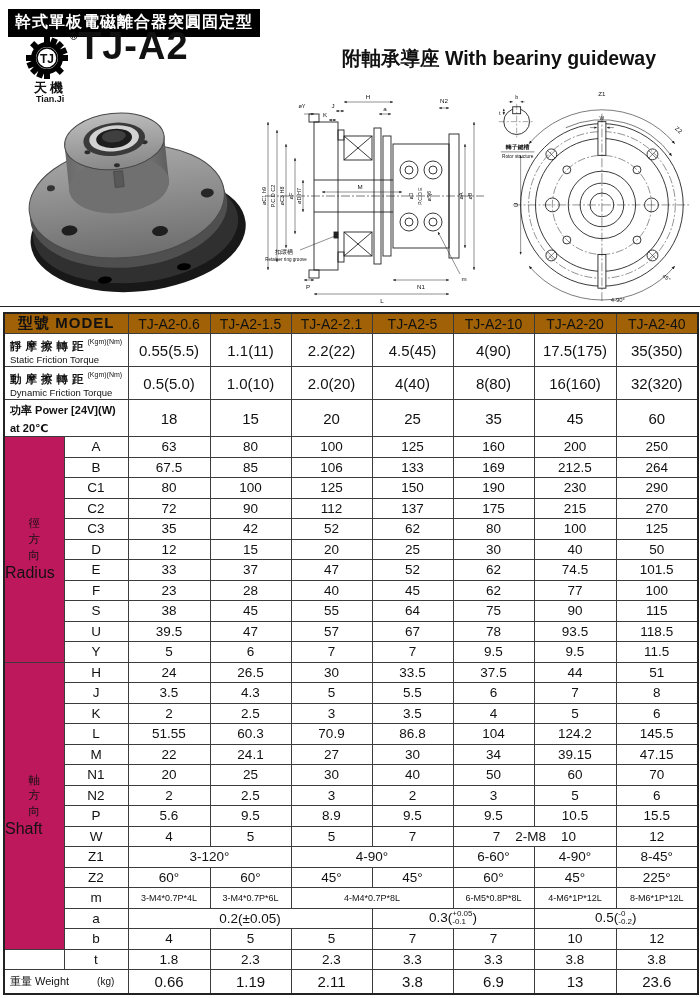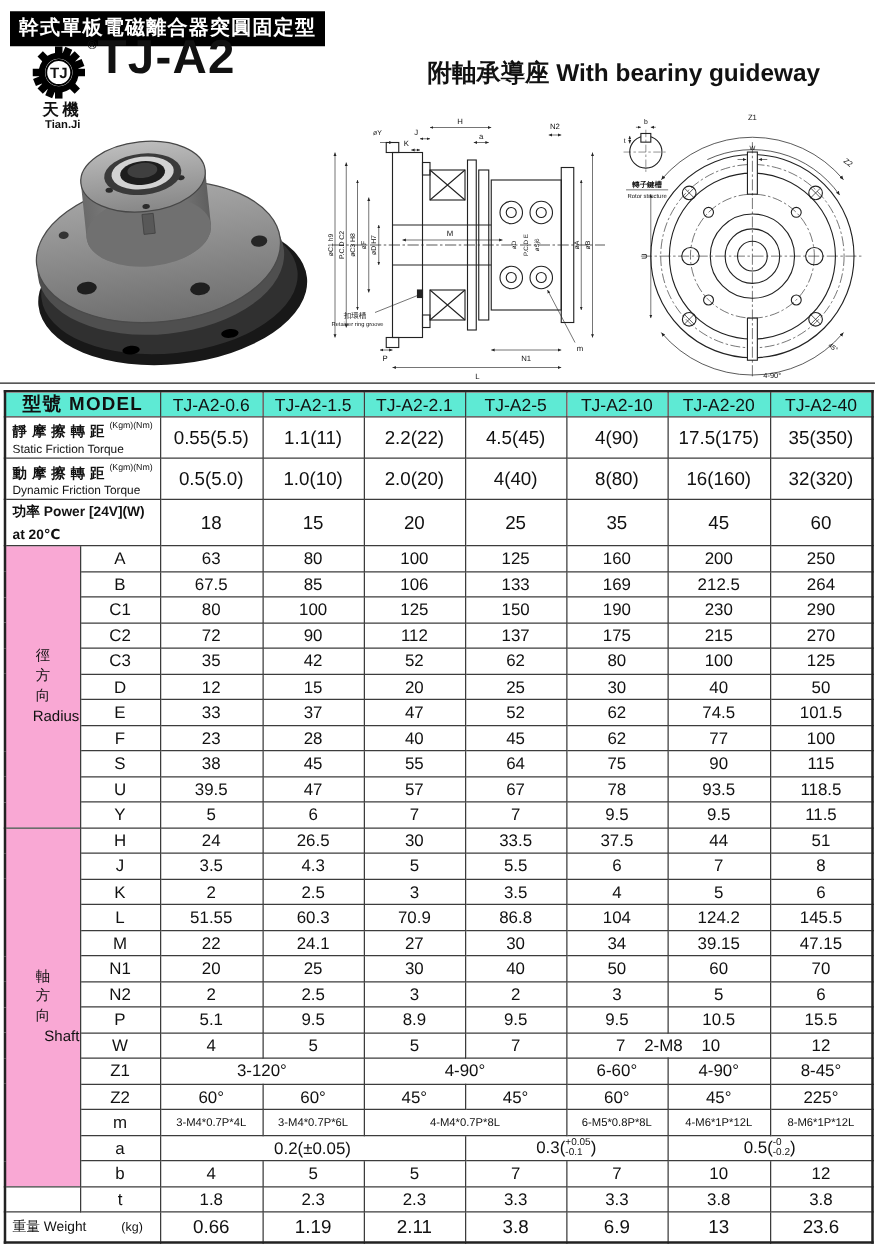--- a/index.html
+++ b/index.html
@@ -29,7 +29,7 @@
   .tbl-wrap{position:absolute;top:312px;left:3px;width:694px;}
   table{border-collapse:collapse;table-layout:fixed;width:694px;border:2px solid #222;}
   td,th{border:1px solid #3c3c3c;text-align:center;vertical-align:middle;padding:0;font-weight:normal;overflow:hidden;}
-  tr.rh{height:17px;background:#5eead4;}
+  tr.rh{height:17px;background:#a16207;}
   tr.rh th{font-size:14px;}
   tr.rh th.modelh{font-size:15px;font-weight:bold;letter-spacing:1px;}
   tr.rt{height:33px;}

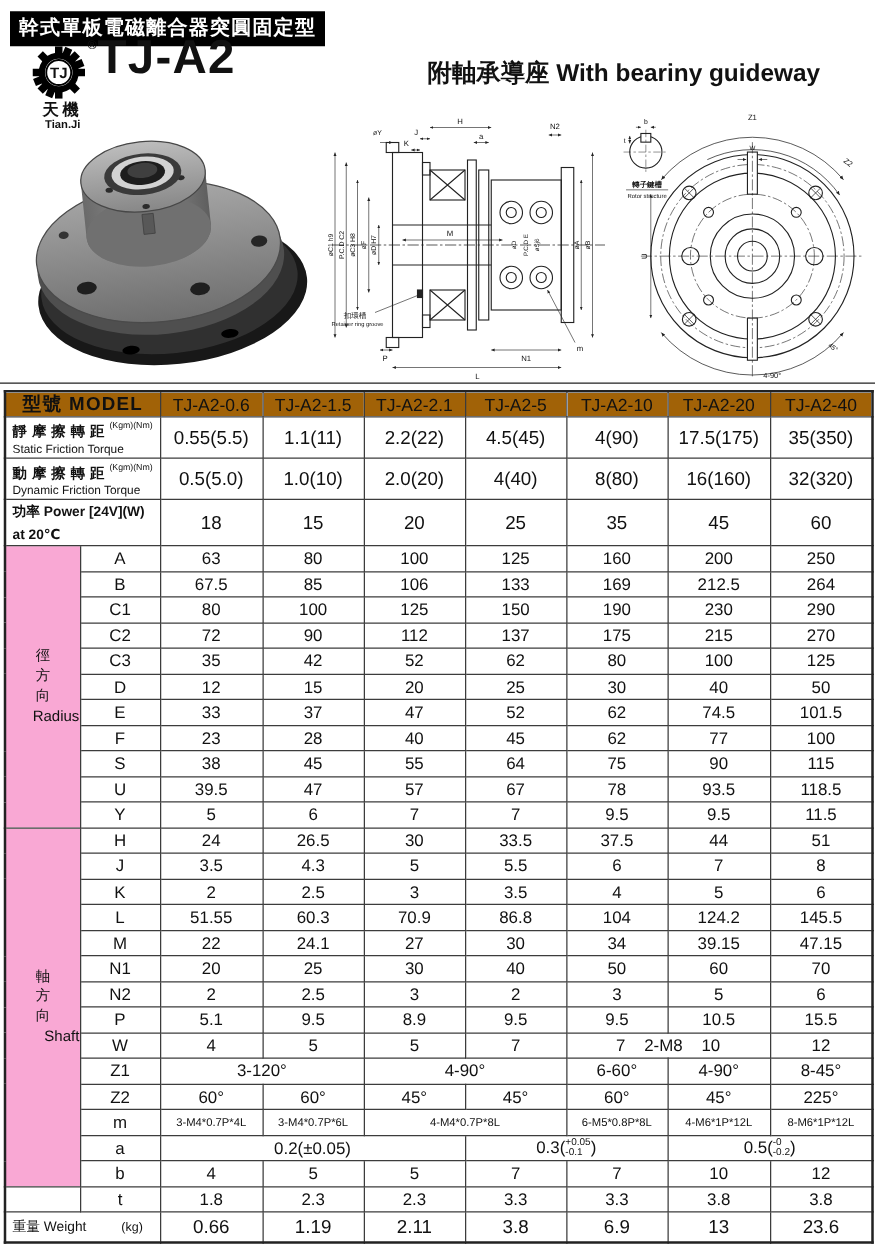--- a/index.html
+++ b/index.html
@@ -44,7 +44,7 @@
   .sl-sup{font-size:7px;letter-spacing:0;vertical-align:super;}
   .sl-en{font-size:9.5px;letter-spacing:0;}
   .sl-one{font-size:11px;font-weight:bold;letter-spacing:0;}
-  td.grp{background:#f9a8d4;}
+  td.grp{background:#be185d;}
   .gzh{width:14px;margin:0 auto;word-break:break-all;line-height:1.35;font-size:11.5px;text-align:center;}
   .gen{font-size:12px;text-align:right;margin-top:1px;}
   td.param{font-size:13.5px;}

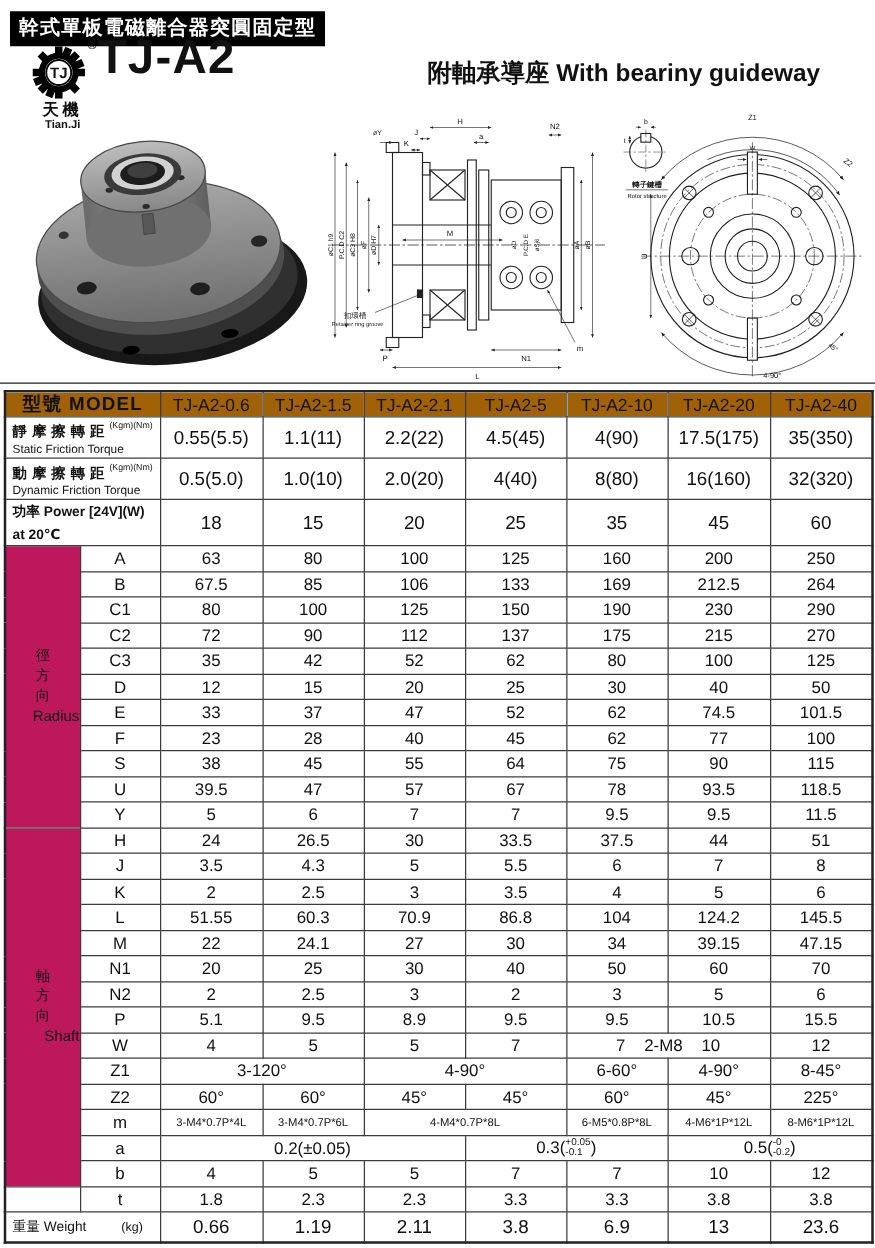--- a/index.html
+++ b/index.html
@@ -46,7 +46,7 @@
   .sl-one{font-size:11px;font-weight:bold;letter-spacing:0;}
   td.grp{background:#be185d;}
   .gzh{width:14px;margin:0 auto;word-break:break-all;line-height:1.35;font-size:11.5px;text-align:center;}
-  .gen{font-size:12px;text-align:right;margin-top:1px;}
+  .gen{font-size:16px;text-align:left;margin-top:1px;}
   td.param{font-size:13.5px;}
   th.wlab{text-align:left;padding-left:5px;font-size:11px;}
   .wunit{margin-left:28px;font-size:10px;}

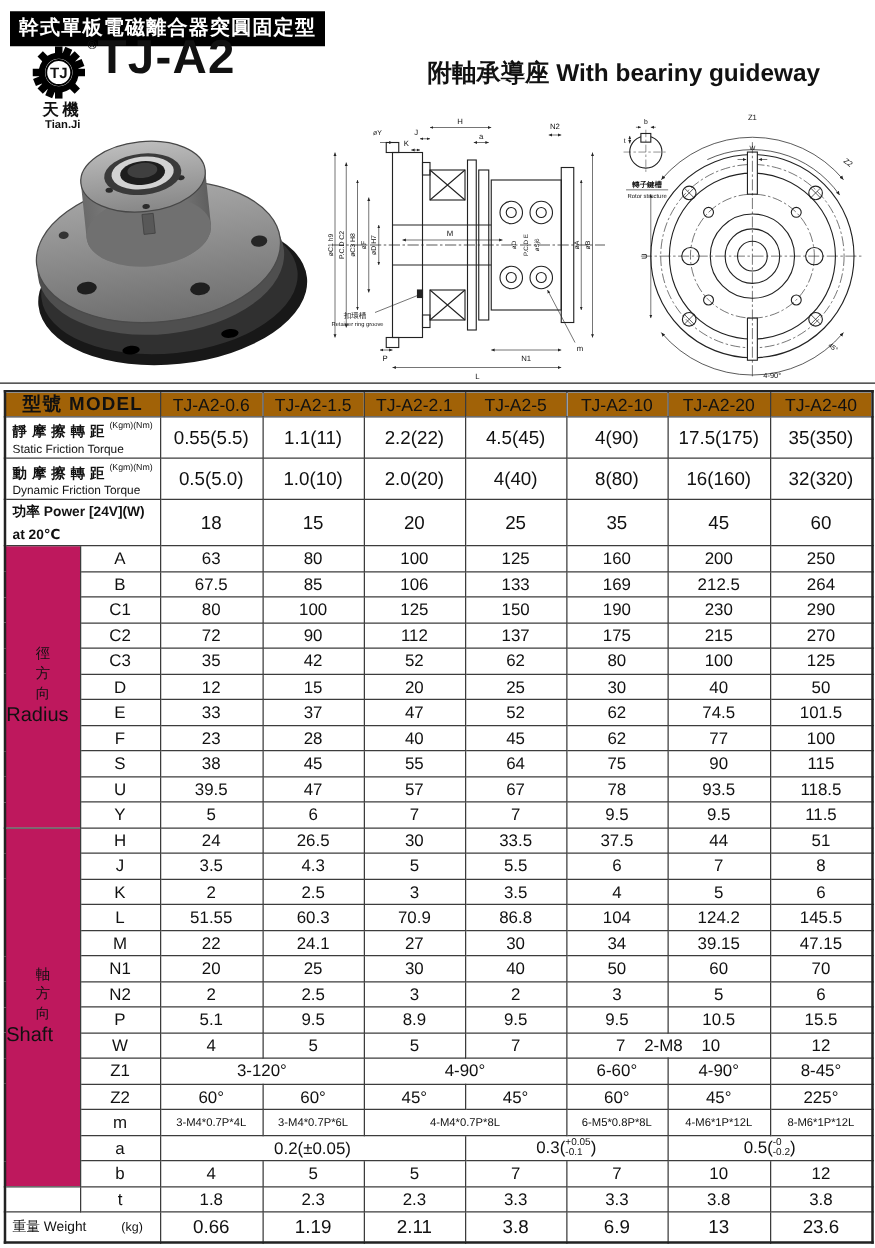--- a/index.html
+++ b/index.html
@@ -550,7 +550,7 @@
         </tr>
         <tr class="rs">
           <td class="param">P</td>
-          <td class="cval">5.1</td>
+          <td class="cval">5.6</td>
           <td class="cval">9.5</td>
           <td class="cval">8.9</td>
           <td class="cval">9.5</td>

